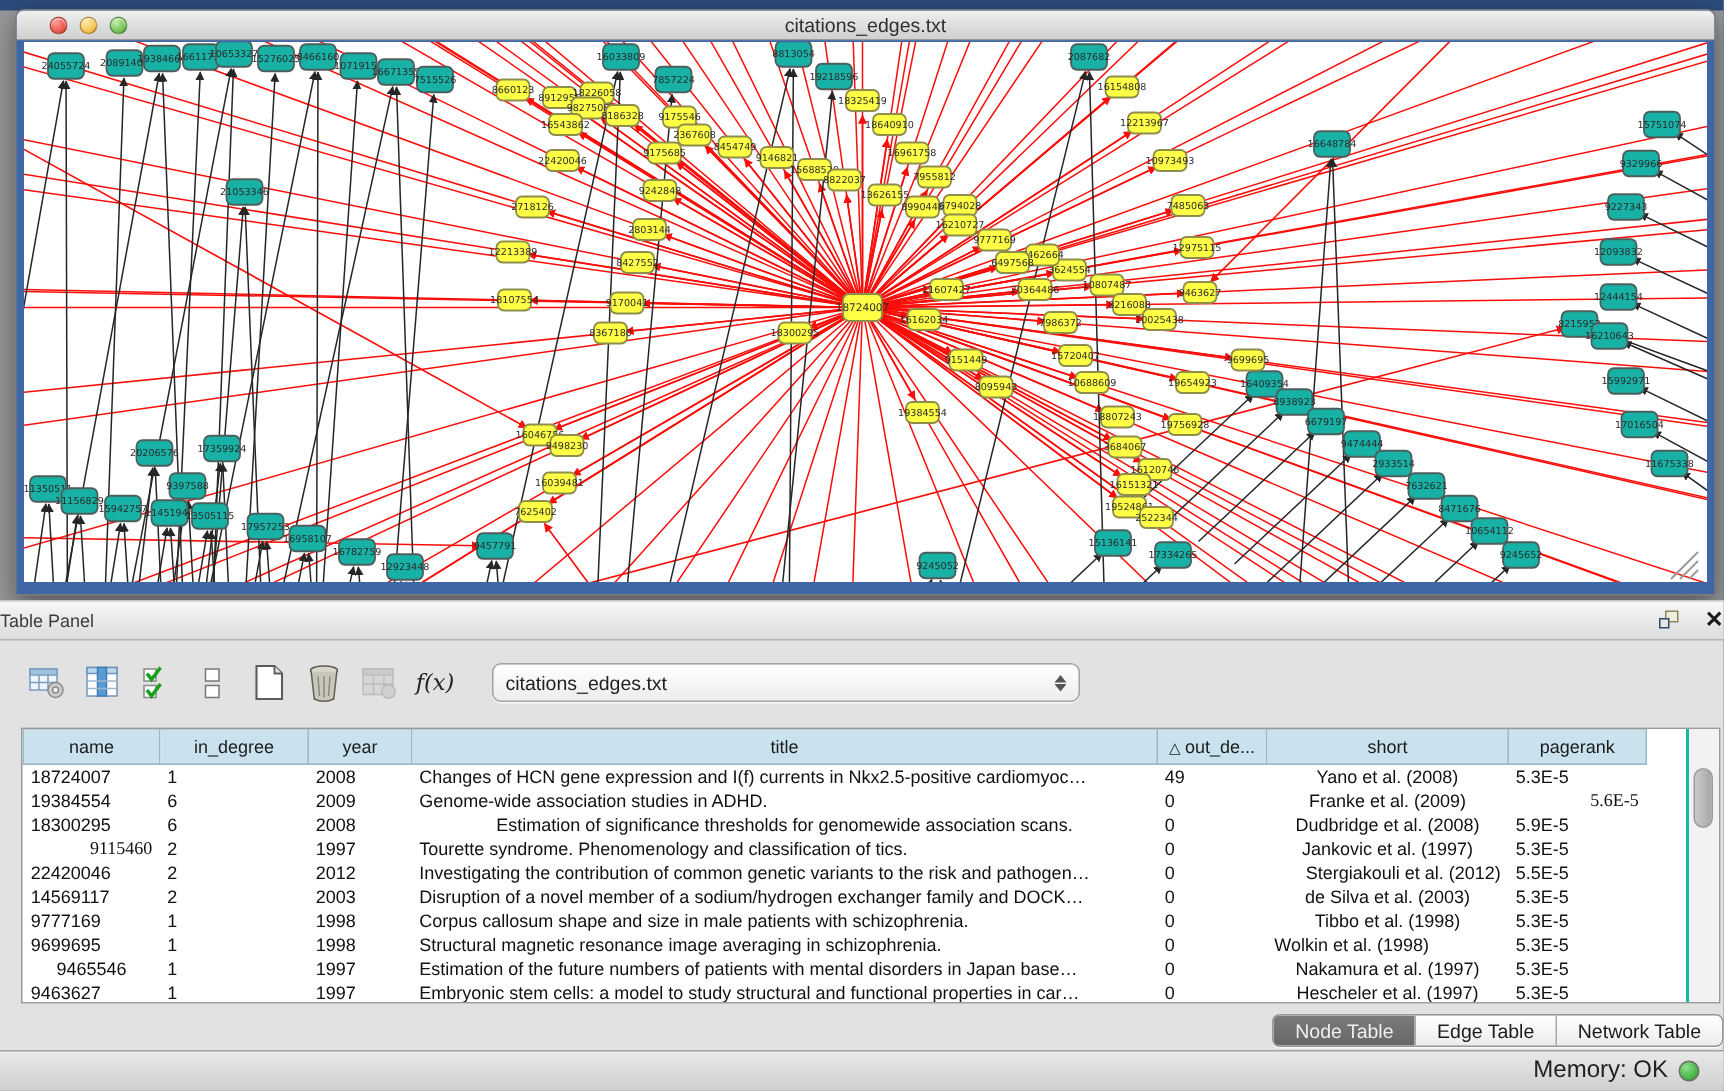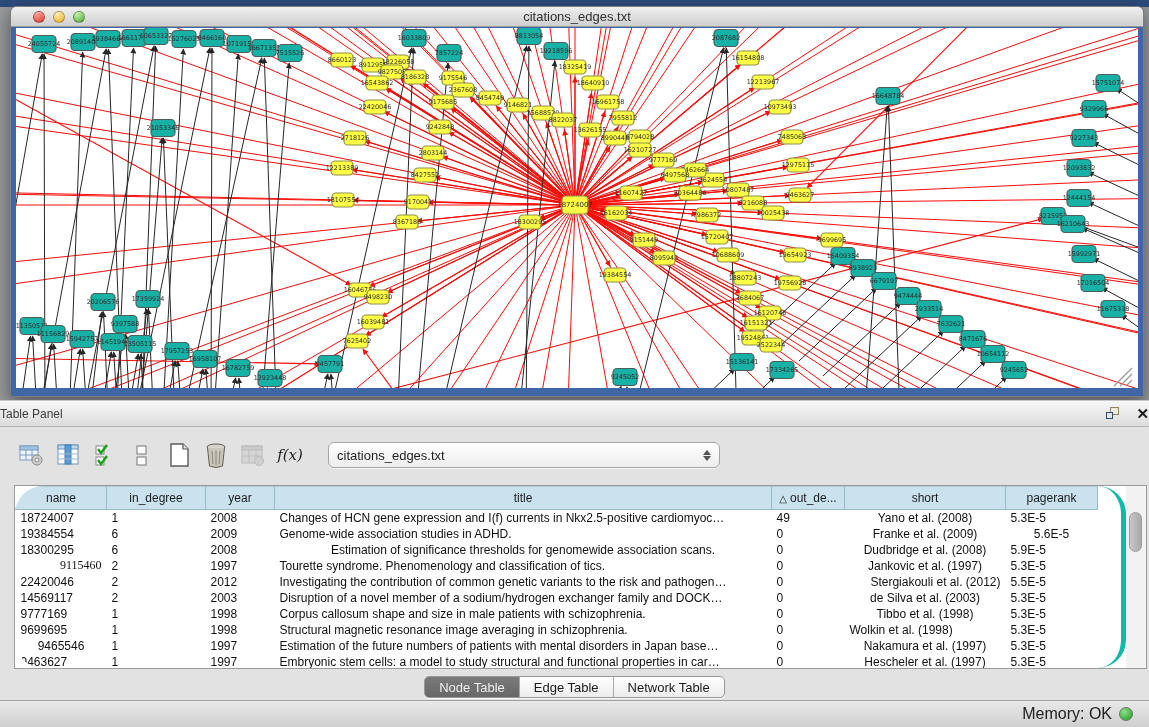--- a/index.html
+++ b/index.html
@@ -54,7 +54,7 @@
 
   .tblwrap { position:absolute; left:14px; top:85px; width:1133px; height:184px;
     border:1px solid #9b9b9b; background:#fff; display:flex; }
-  .tblarea { width:1112px; height:100%; overflow:hidden; border-right:5px solid #14b8a6;border-radius:28px; }
+  .tblarea { width:1112px; height:100%; overflow:hidden; border-right:2px solid #14b8a6; }
   table.grid { border-collapse:collapse; table-layout:fixed; width:1082px; font-size:12px; color:#111; }
   table.grid th { height:23px; background:#c9e2ee; border:1px solid #9db9c6; border-top:1px solid #b0c9d4;
     font-weight:normal; font-size:12px; color:#1c1c1c; text-align:center; overflow:hidden; white-space:nowrap; }

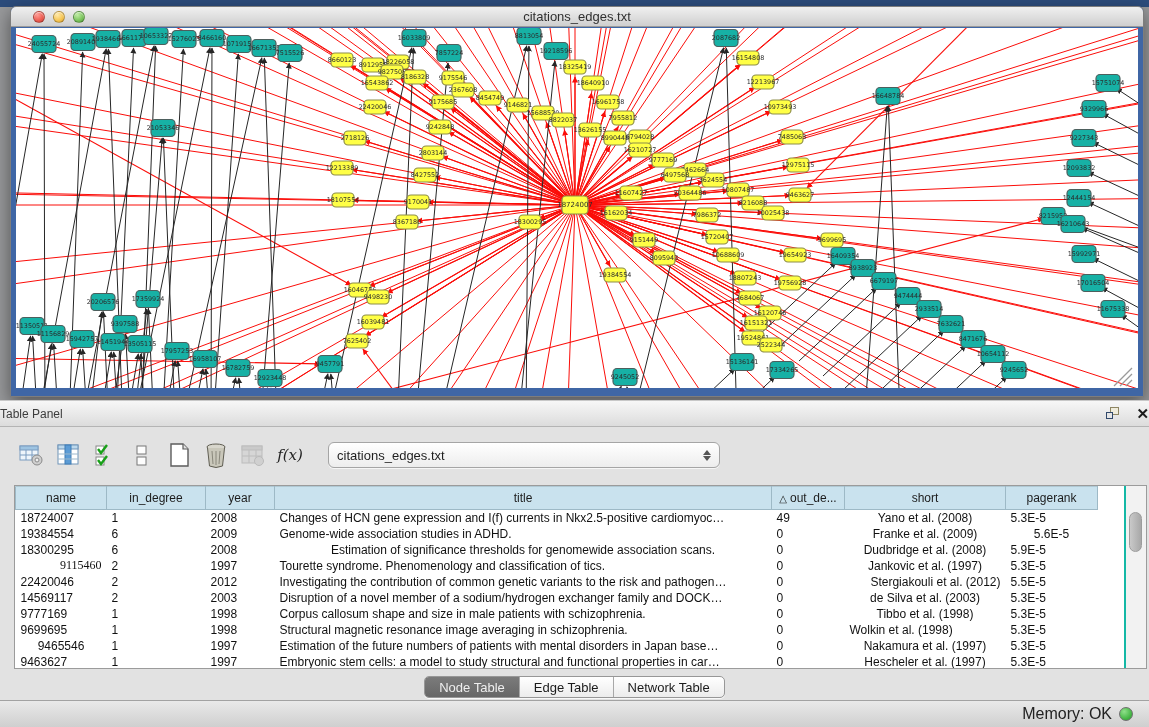--- a/index.html
+++ b/index.html
@@ -960,7 +960,7 @@
               <td style="text-align: left;">Genome-wide association studies in ADHD.</td>
               <td style="text-align: left;">0</td>
               <td style="text-align: center;">Franke et al. (2009)</td>
-              <td style="text-align: center;">5.6E-5</td>
+              <td style="text-align: right; font-family: Liberation Serif, serif;">5.6E-5</td>
             </tr>
             <tr>
               <td style="text-align: left;">18300295</td>

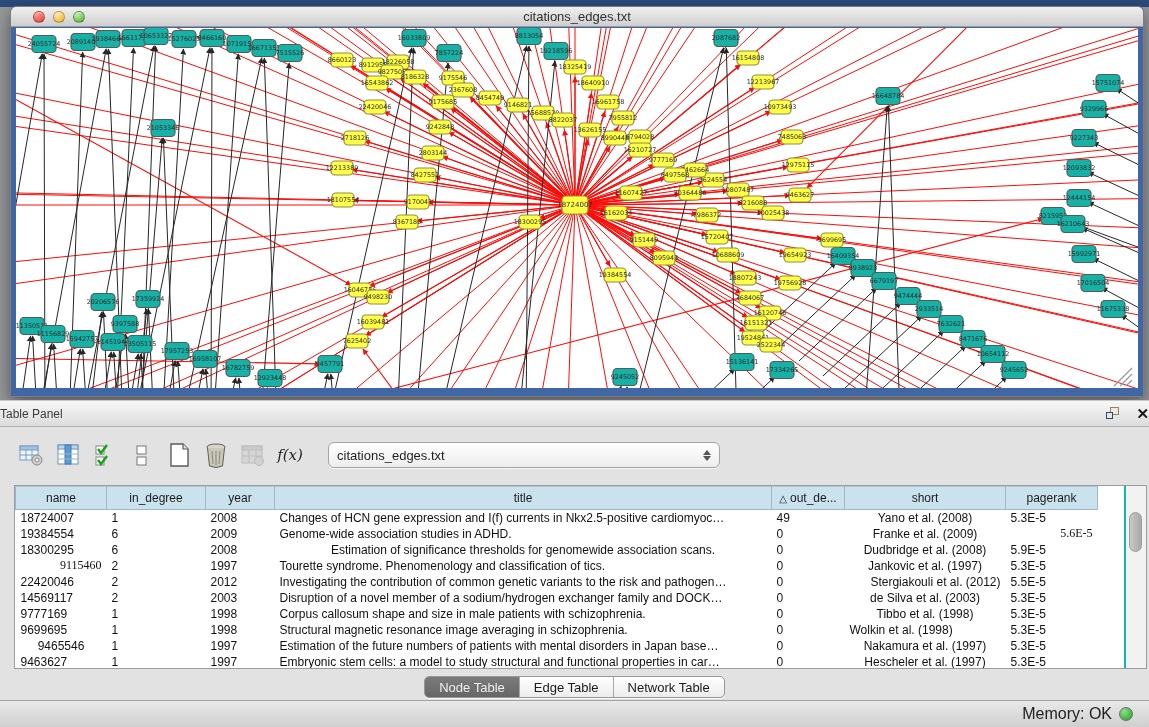--- a/index.html
+++ b/index.html
@@ -65,7 +65,7 @@
   .vsb-thumb { position:absolute; left:3px; top:26px; width:13px; height:40px;
     background:linear-gradient(90deg,#c9c9c9,#a8a8a8); border:1px solid #9c9c9c; border-radius:7px; }
 
-  .tabsrow { position:absolute; left:0; top:276px; width:100%; display:flex; justify-content:center; }
+  .tabsrow { position:absolute; left:0; top:276px; width:100%; display:flex; justify-content:flex-end; }
   .seg { display:flex; border:1px solid #979797; border-radius:5px; overflow:hidden; height:22px;
     background:linear-gradient(#ffffff,#ececec); box-shadow:0 1px 0 rgba(255,255,255,.8); }
   .seg .s { padding:0 14px; font-size:13px; color:#1b1b1b; display:flex; align-items:center;

